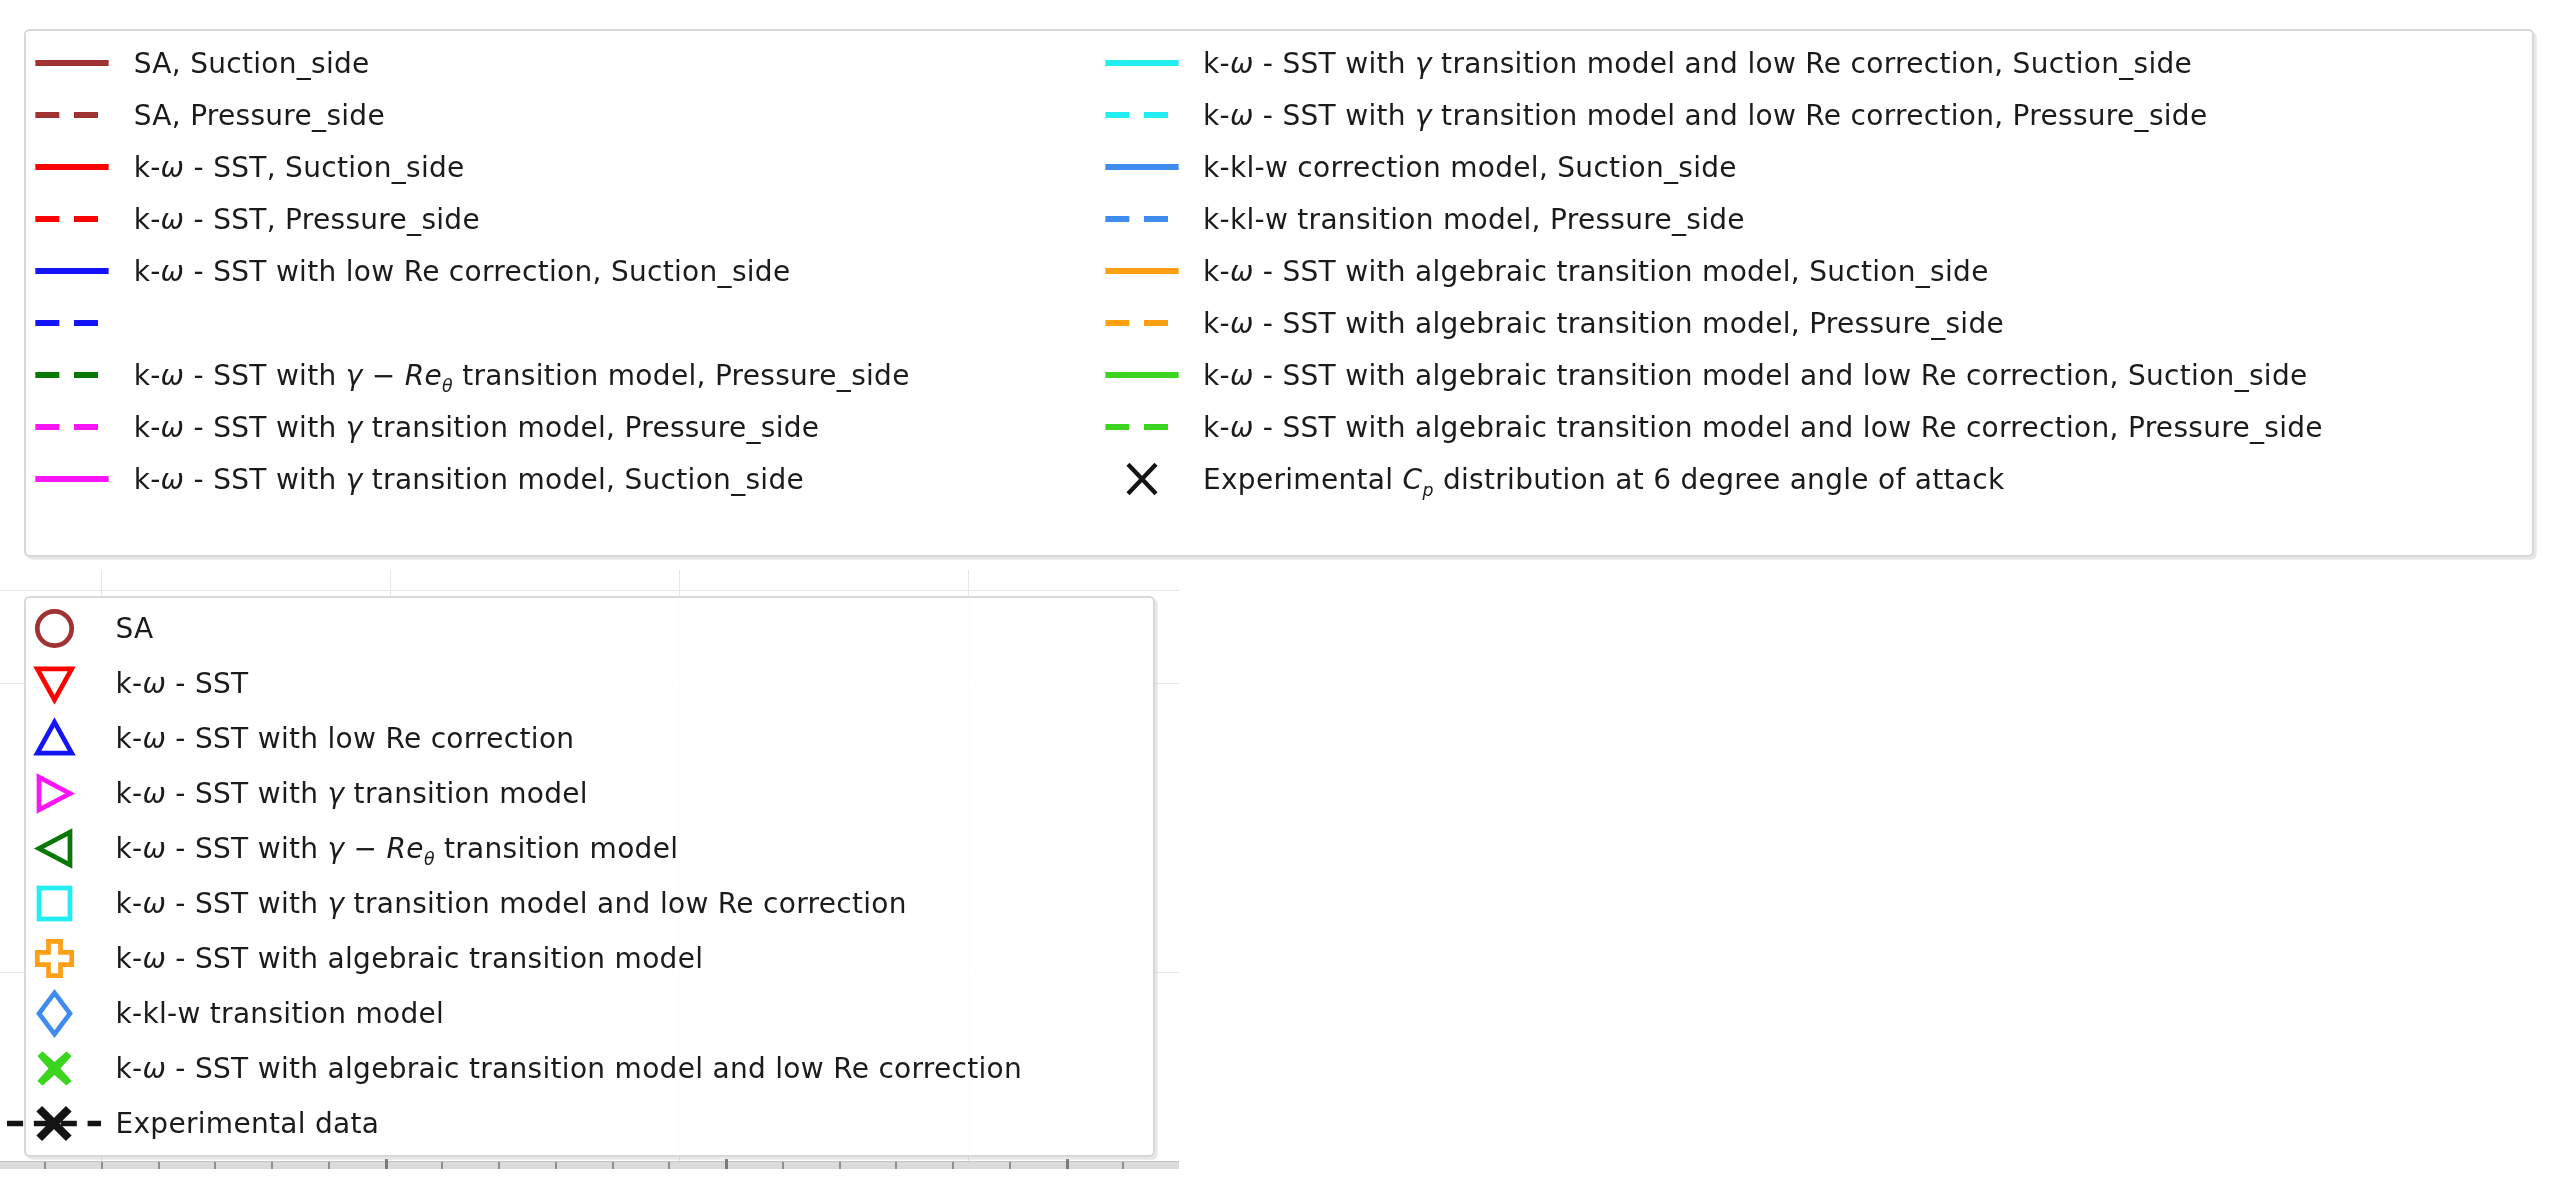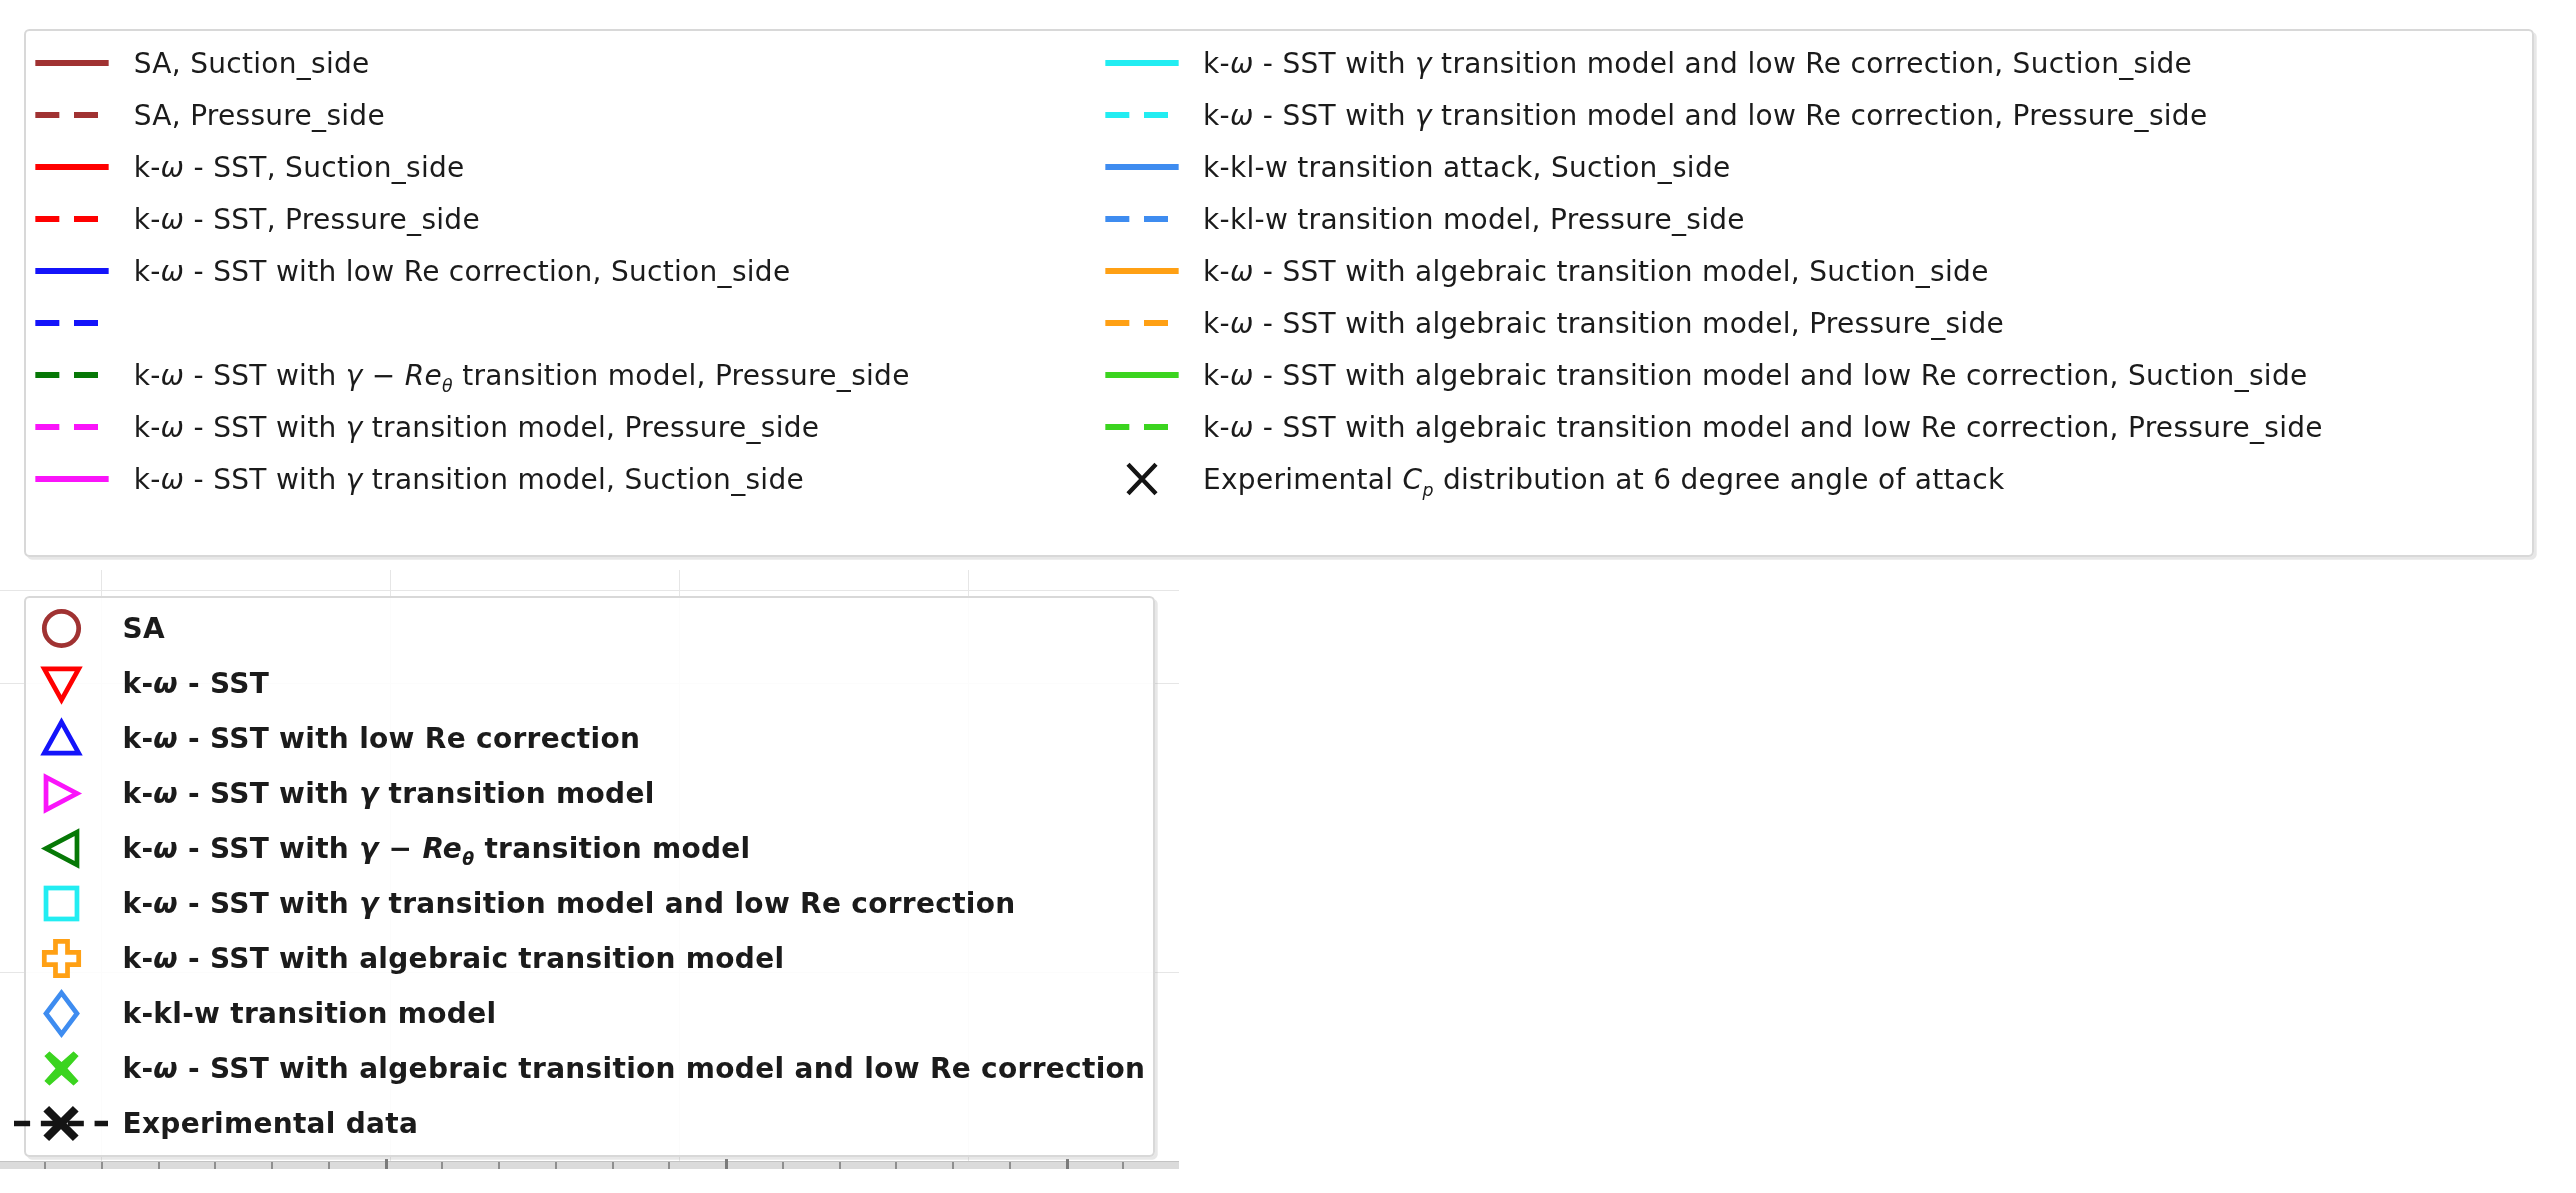--- a/index.html
+++ b/index.html
@@ -172,7 +172,7 @@
     <line x1="2" y1="28" x2="112" y2="28" stroke="#3E8CF0" stroke-width="9"></line>
             </svg>
           </span>
-    <span class="label">k-kl-w transition attack, Suction_side</span>
+    <span class="label">k-kl-w correction model, Suction_side</span>
   </div>
         <div class="legend-row">
     <span class="swatch">

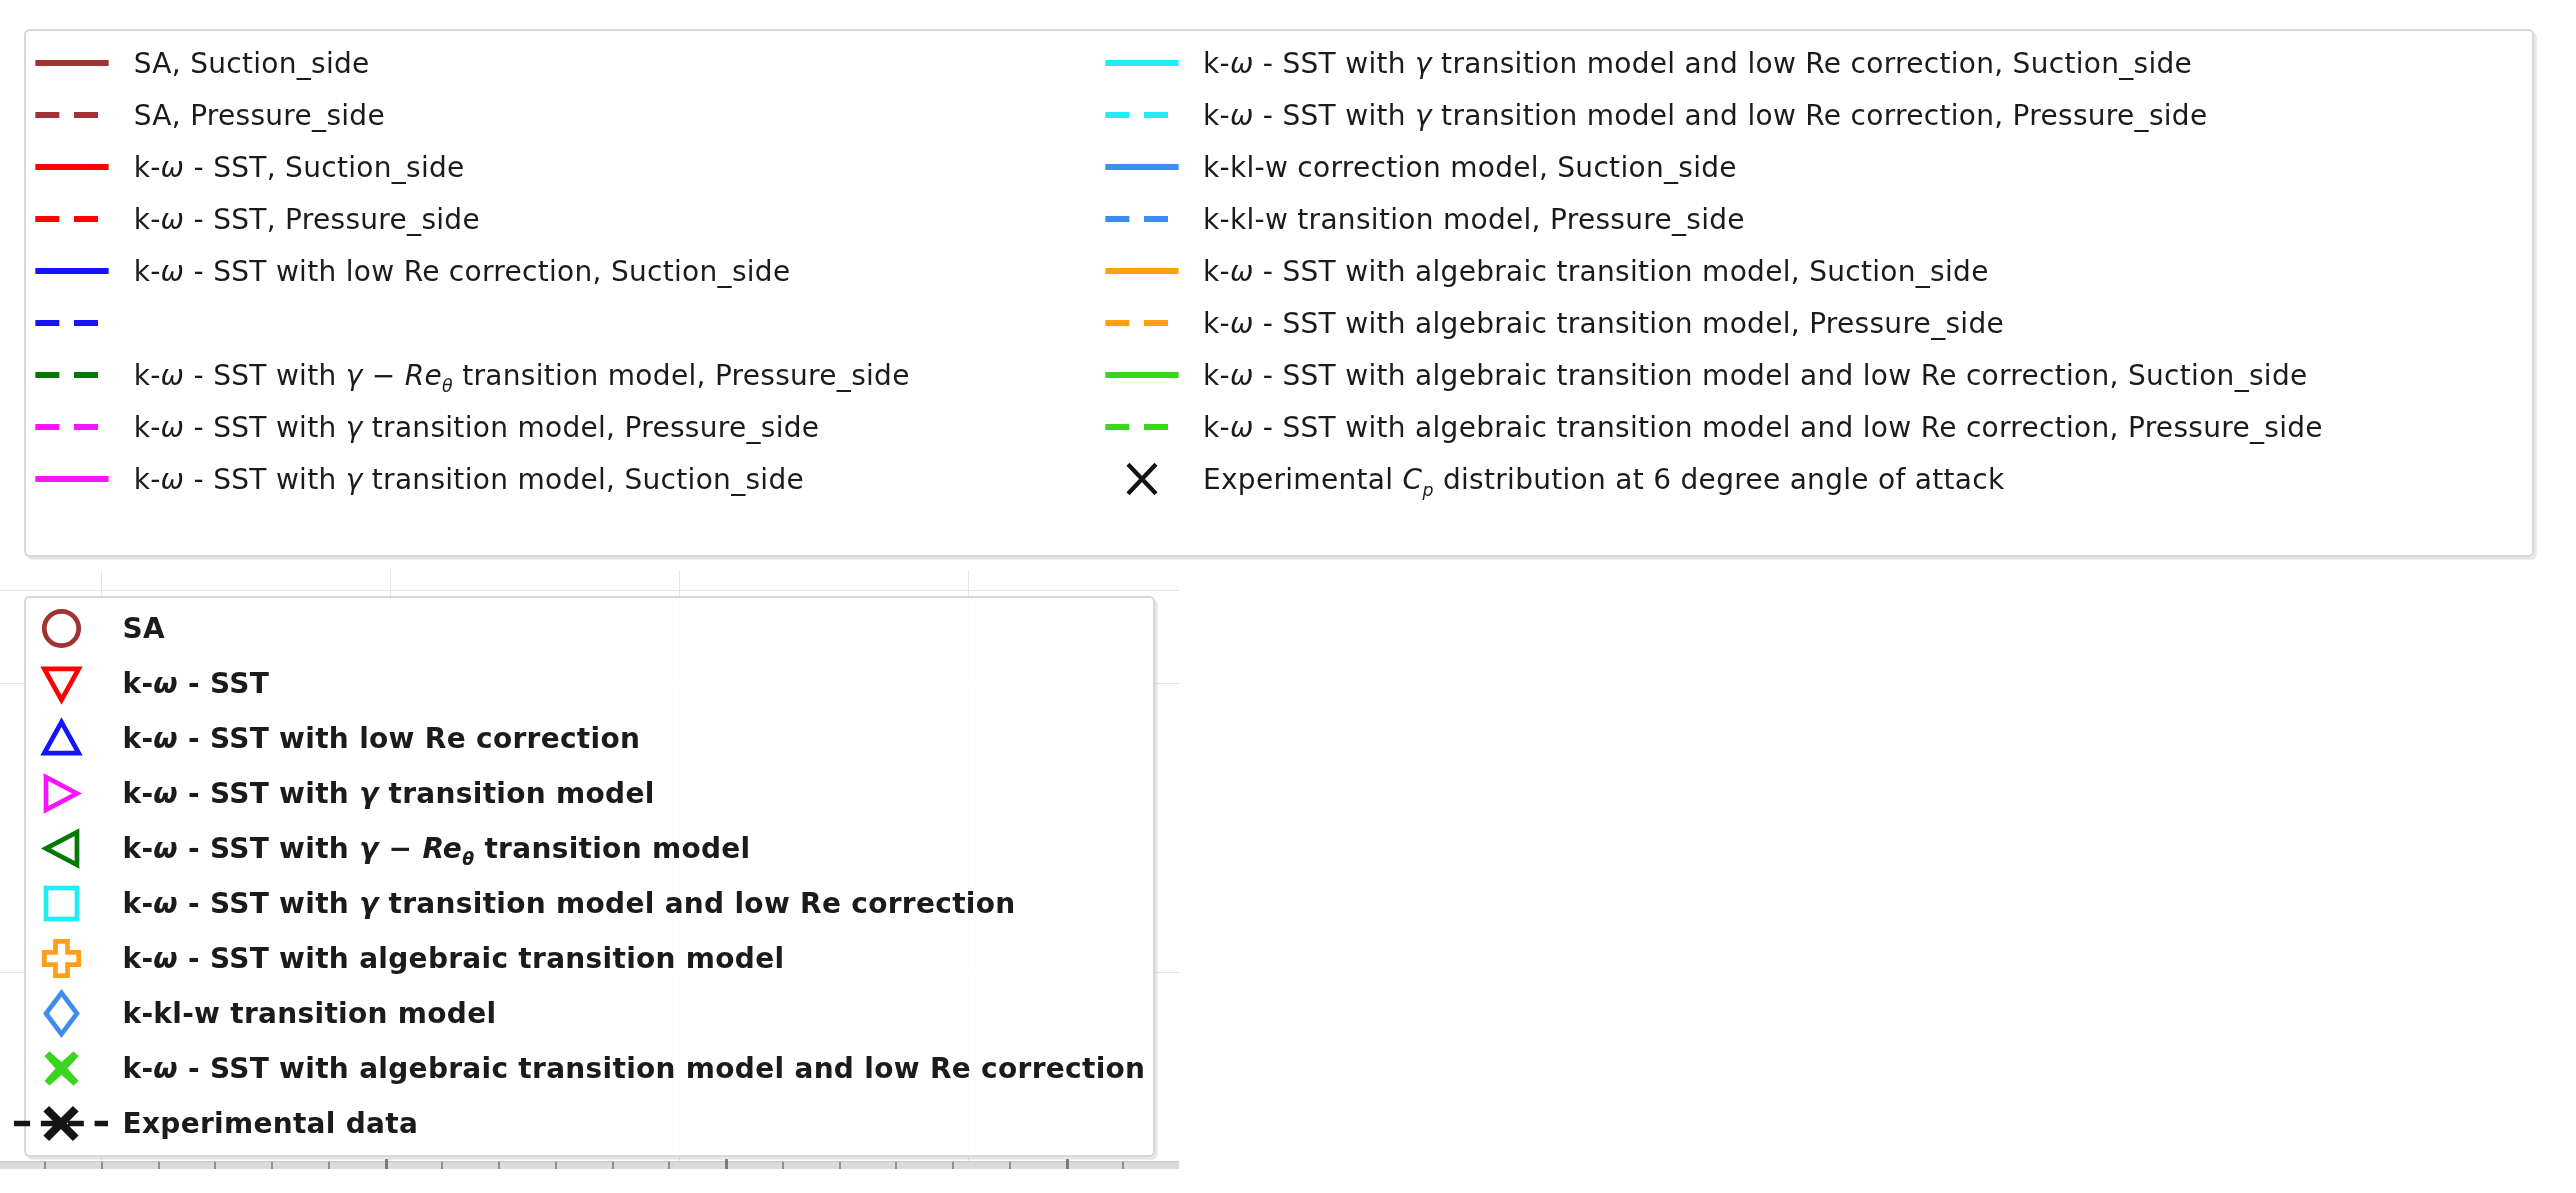--- a/index.html
+++ b/index.html
@@ -24,7 +24,7 @@
   .col{position:absolute;top:6px;}
   #col0{left:8.7px;}
   #col1{left:1078px;}
-  #bottom-col{position:absolute;left:10px;top:3.4px;font-weight:bold;}
+  #bottom-col{position:absolute;left:3px;top:3.4px;}
 
   .legend-row{display:flex;align-items:center;}
   #top-legend .legend-row{height:52px;}

